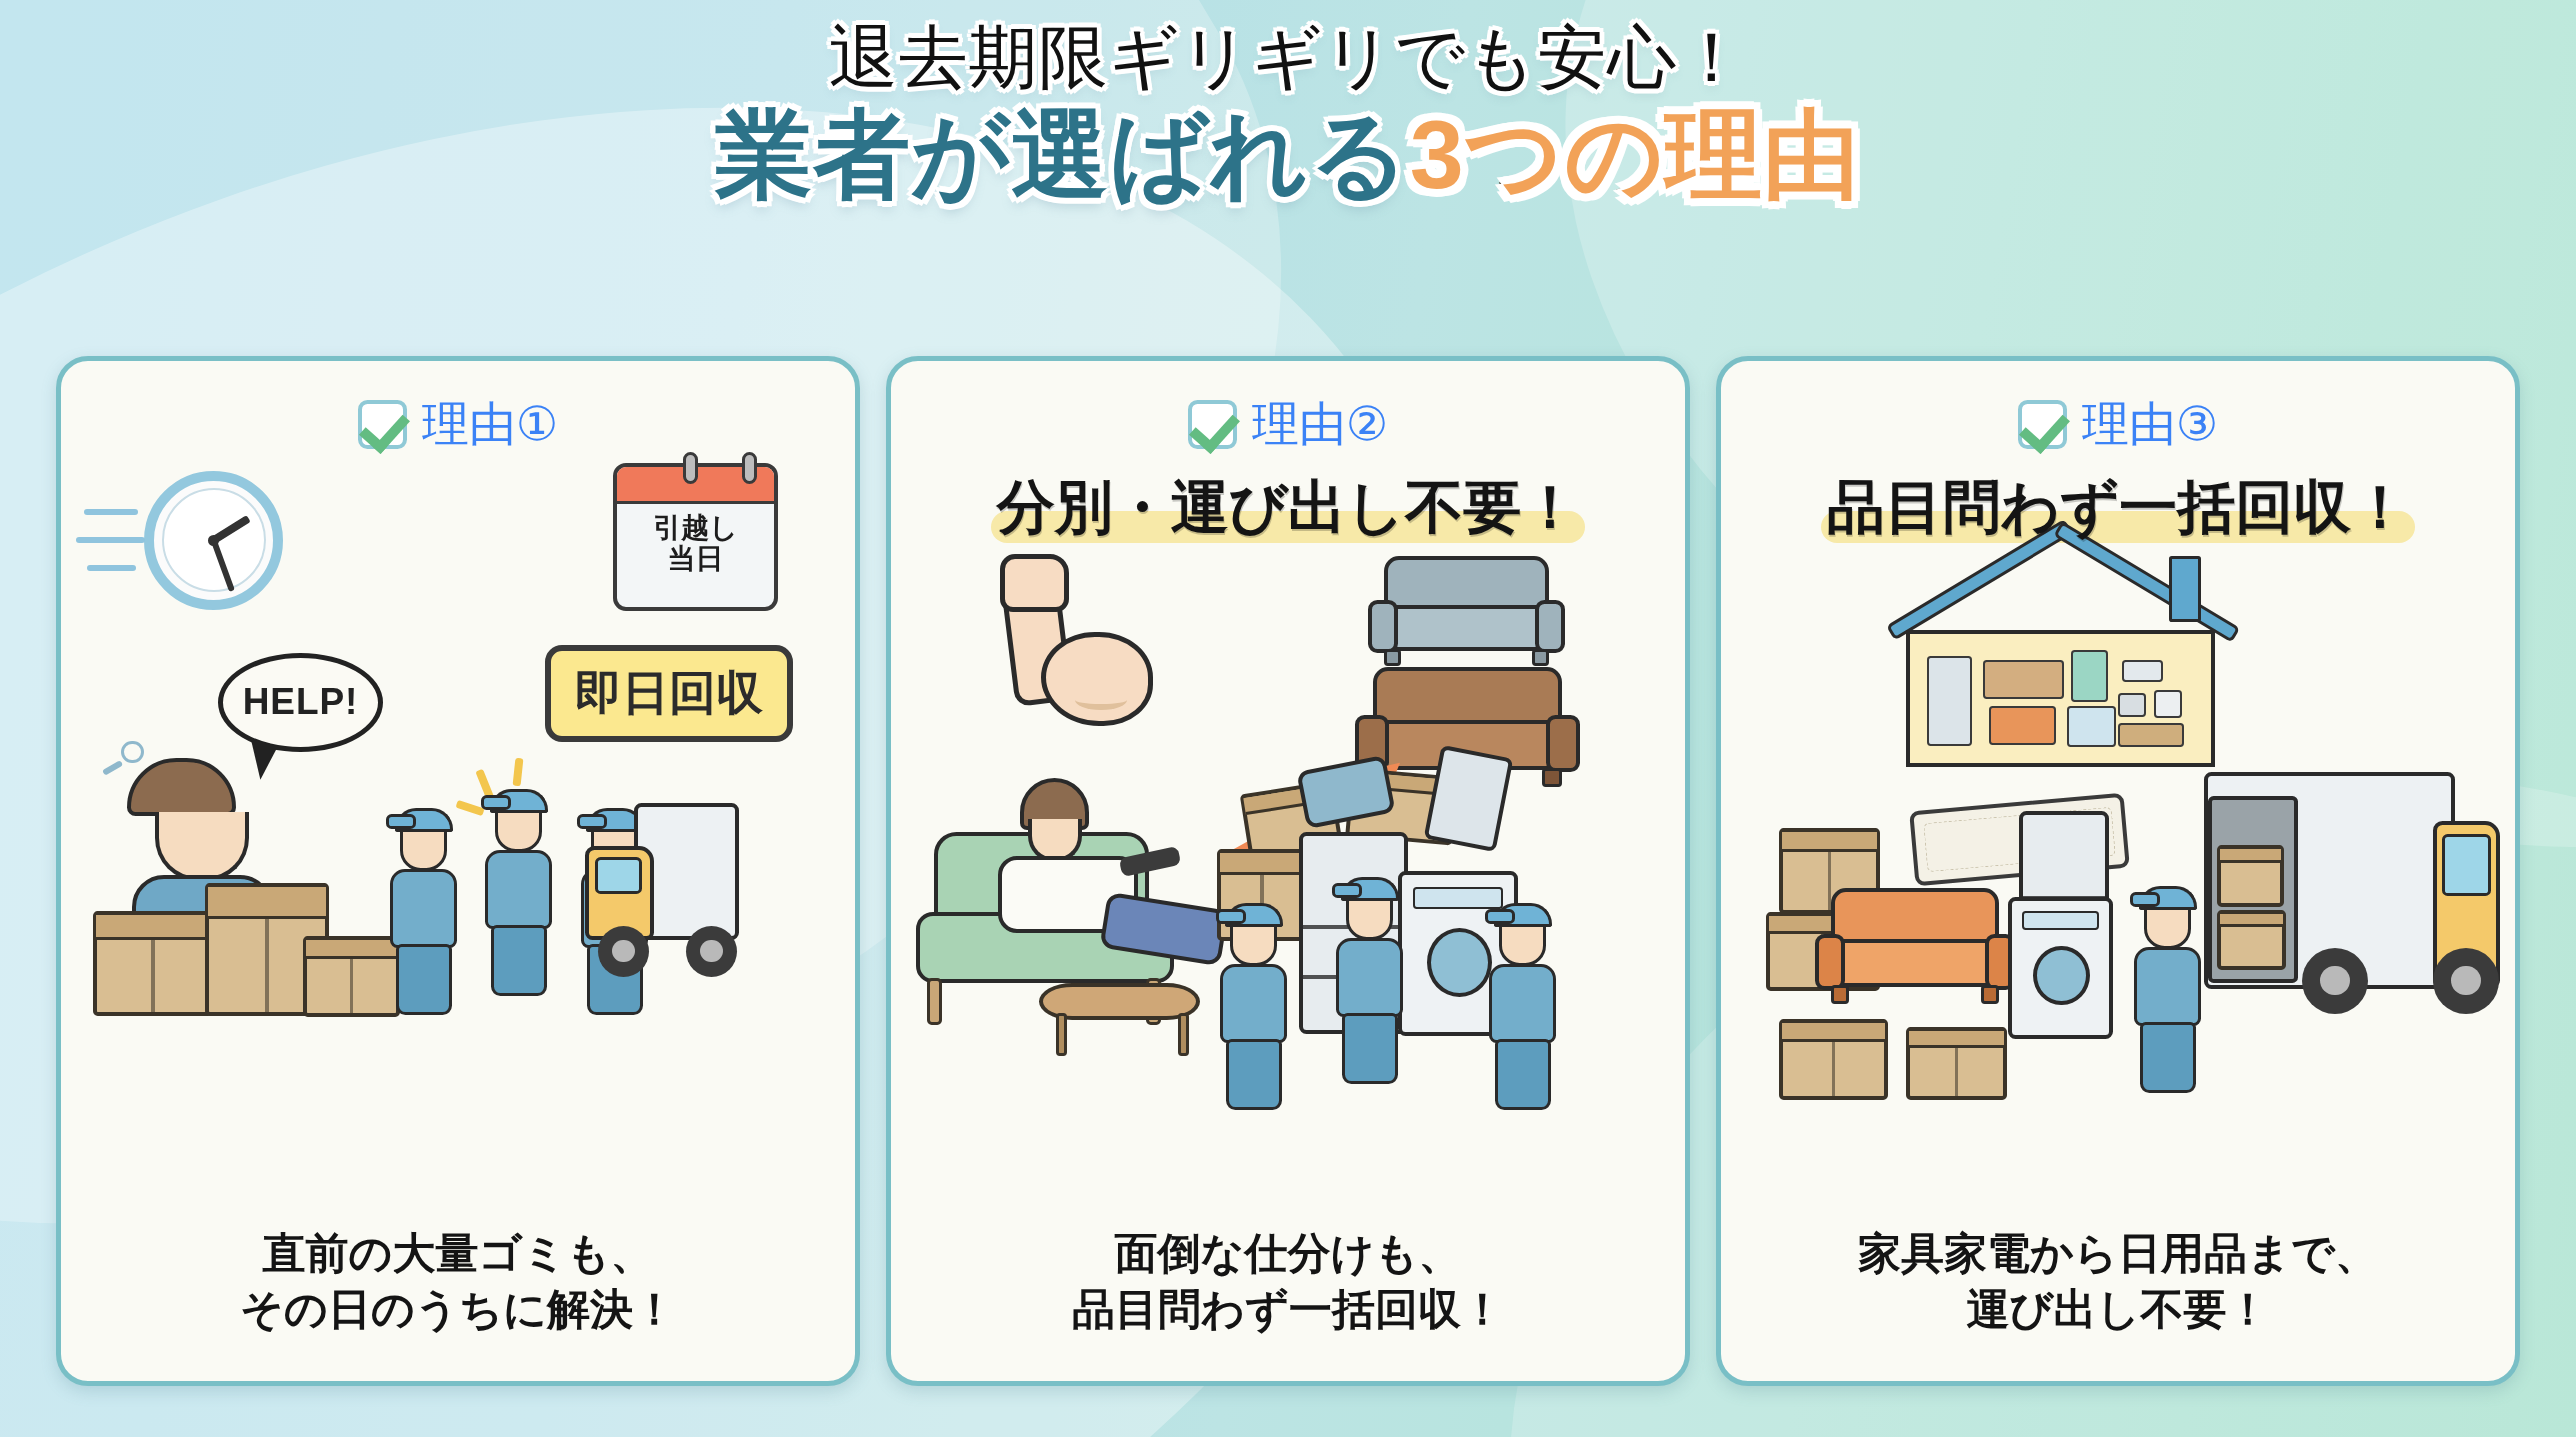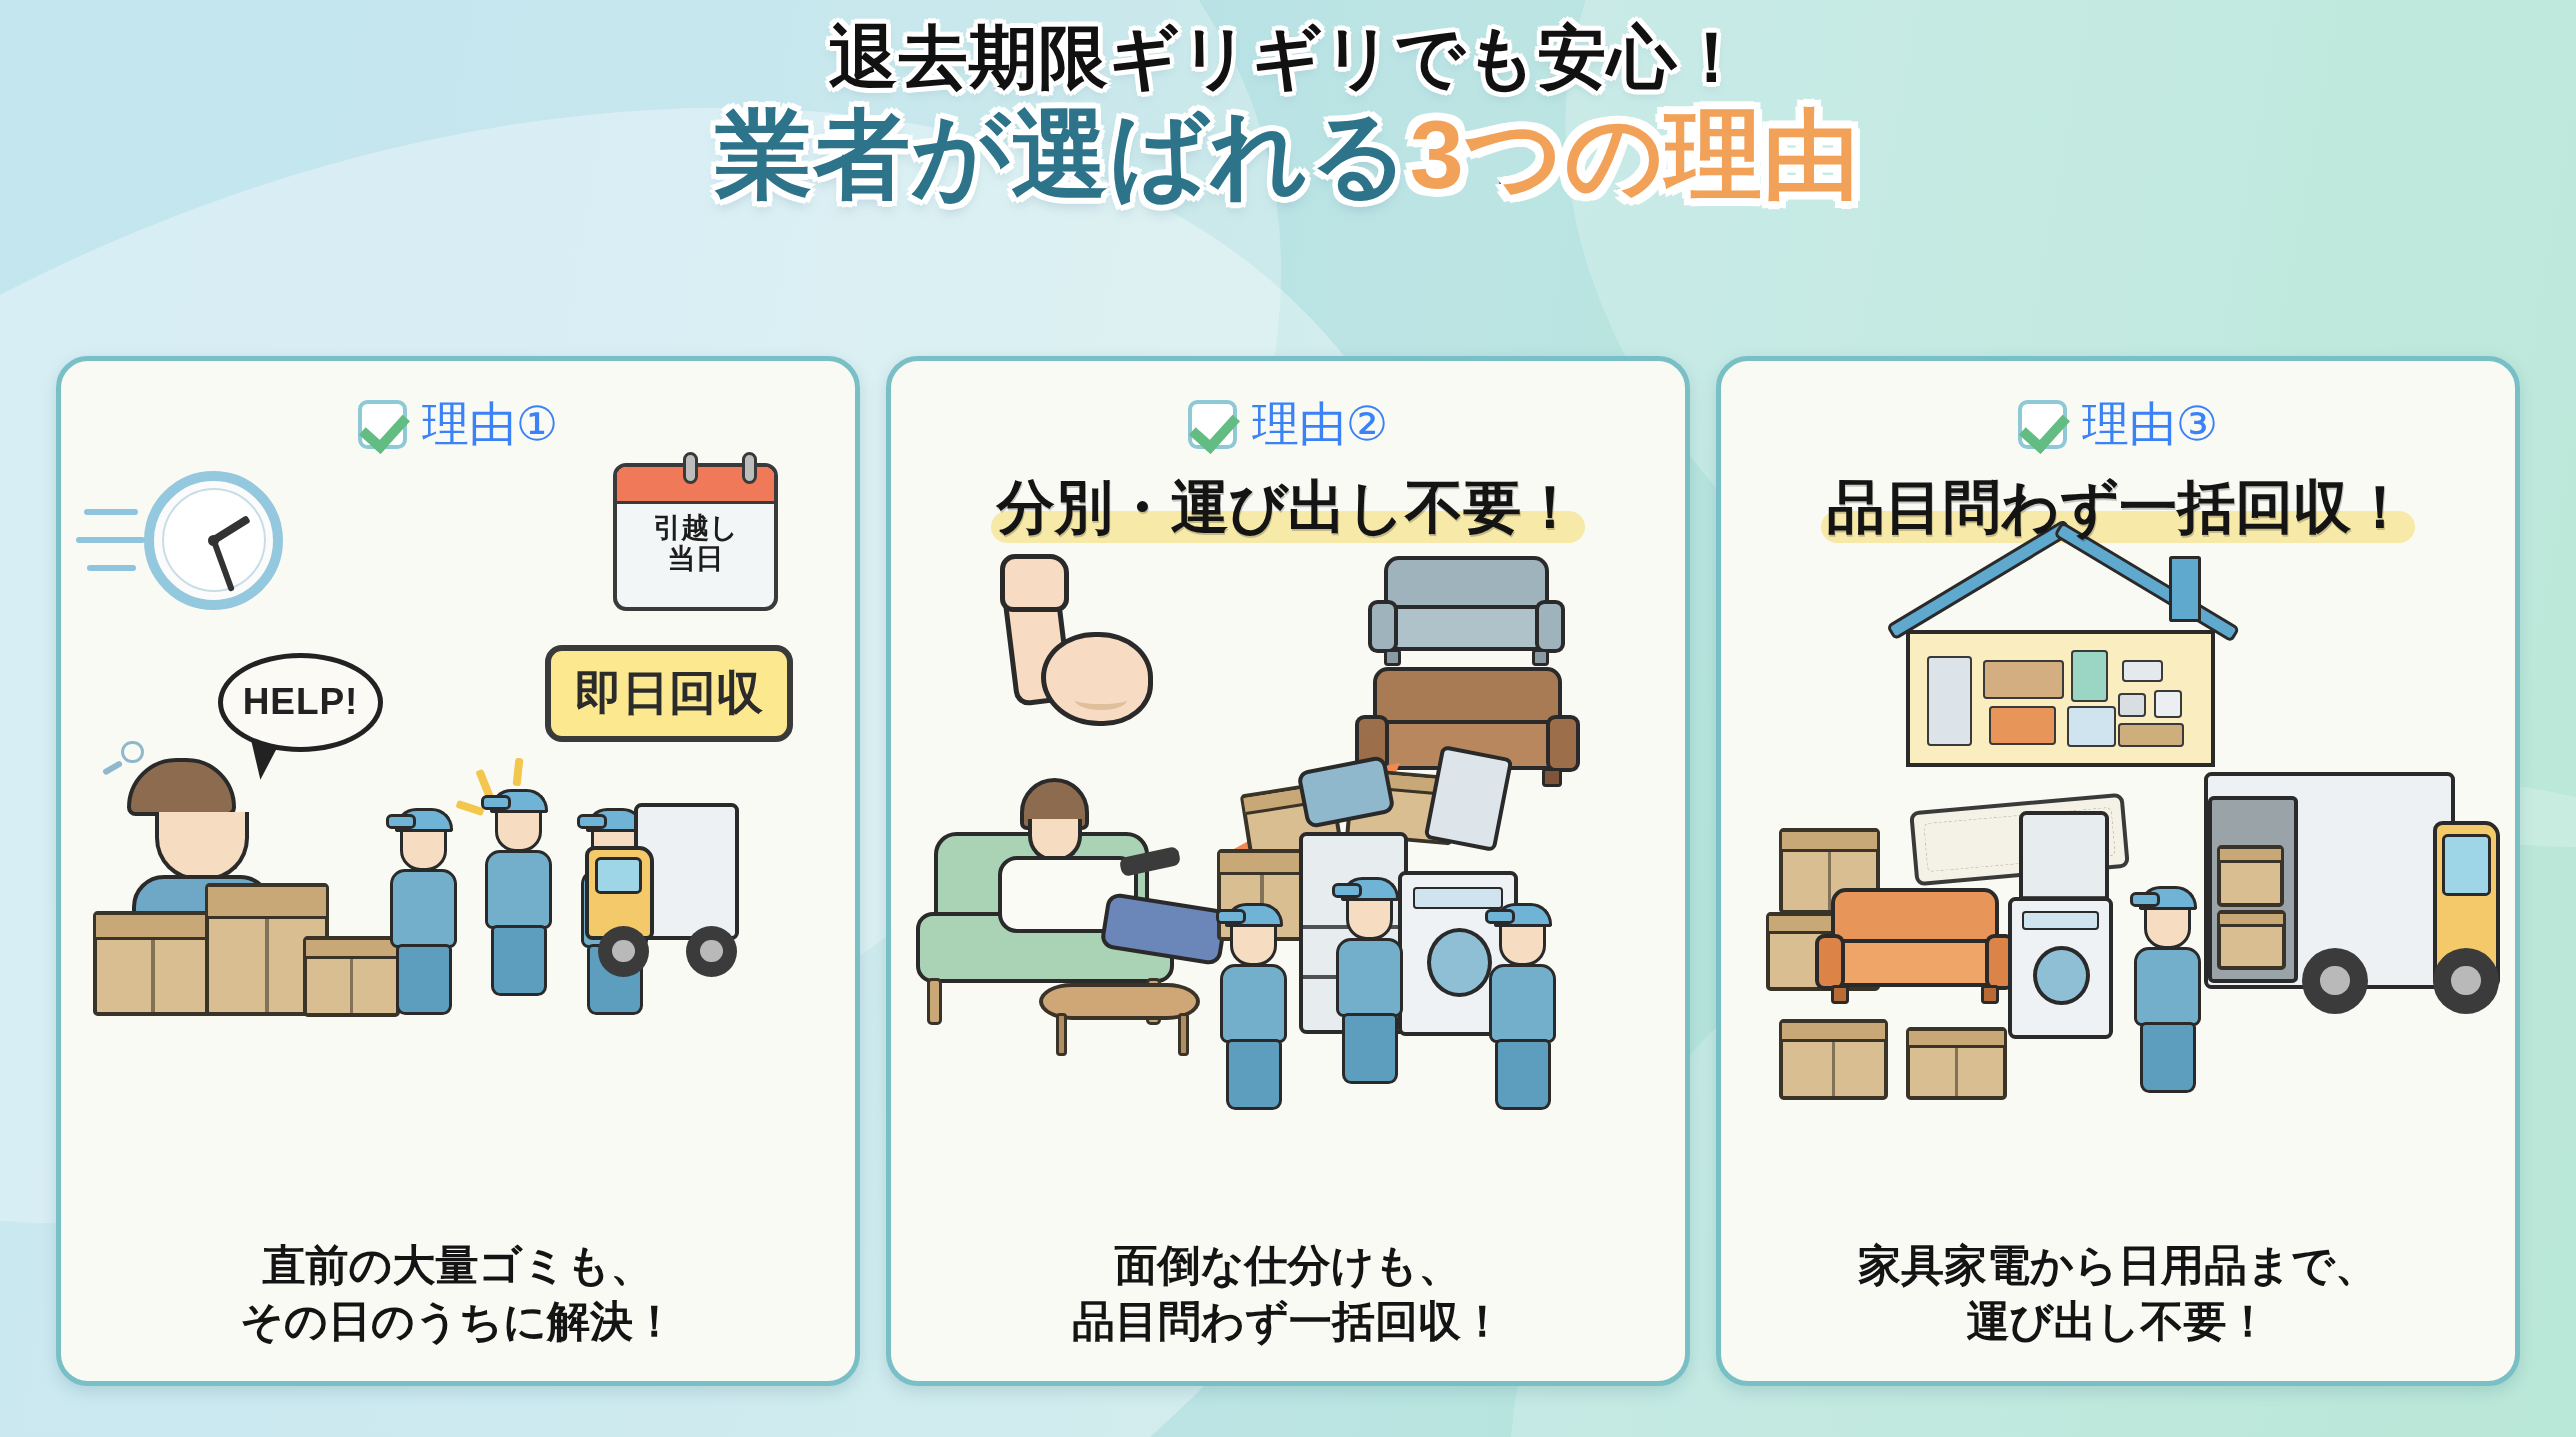--- a/index.html
+++ b/index.html
@@ -30,7 +30,7 @@
   
   .headline{ position:absolute; left:0; right:0; top:20.6px; text-align:center; z-index:5; }
   .hl-line1{
-    font-size:69px; font-weight:bold; color:#111; letter-spacing:0.9px;
+    font-size:69px; font-weight:normal; color:#111; letter-spacing:0.9px;
     line-height:1.08;
     text-shadow:
       -4.7px 0 0 #fff, 4.7px 0 0 #fff, 0 -4.7px 0 #fff, 0 4.7px 0 #fff,

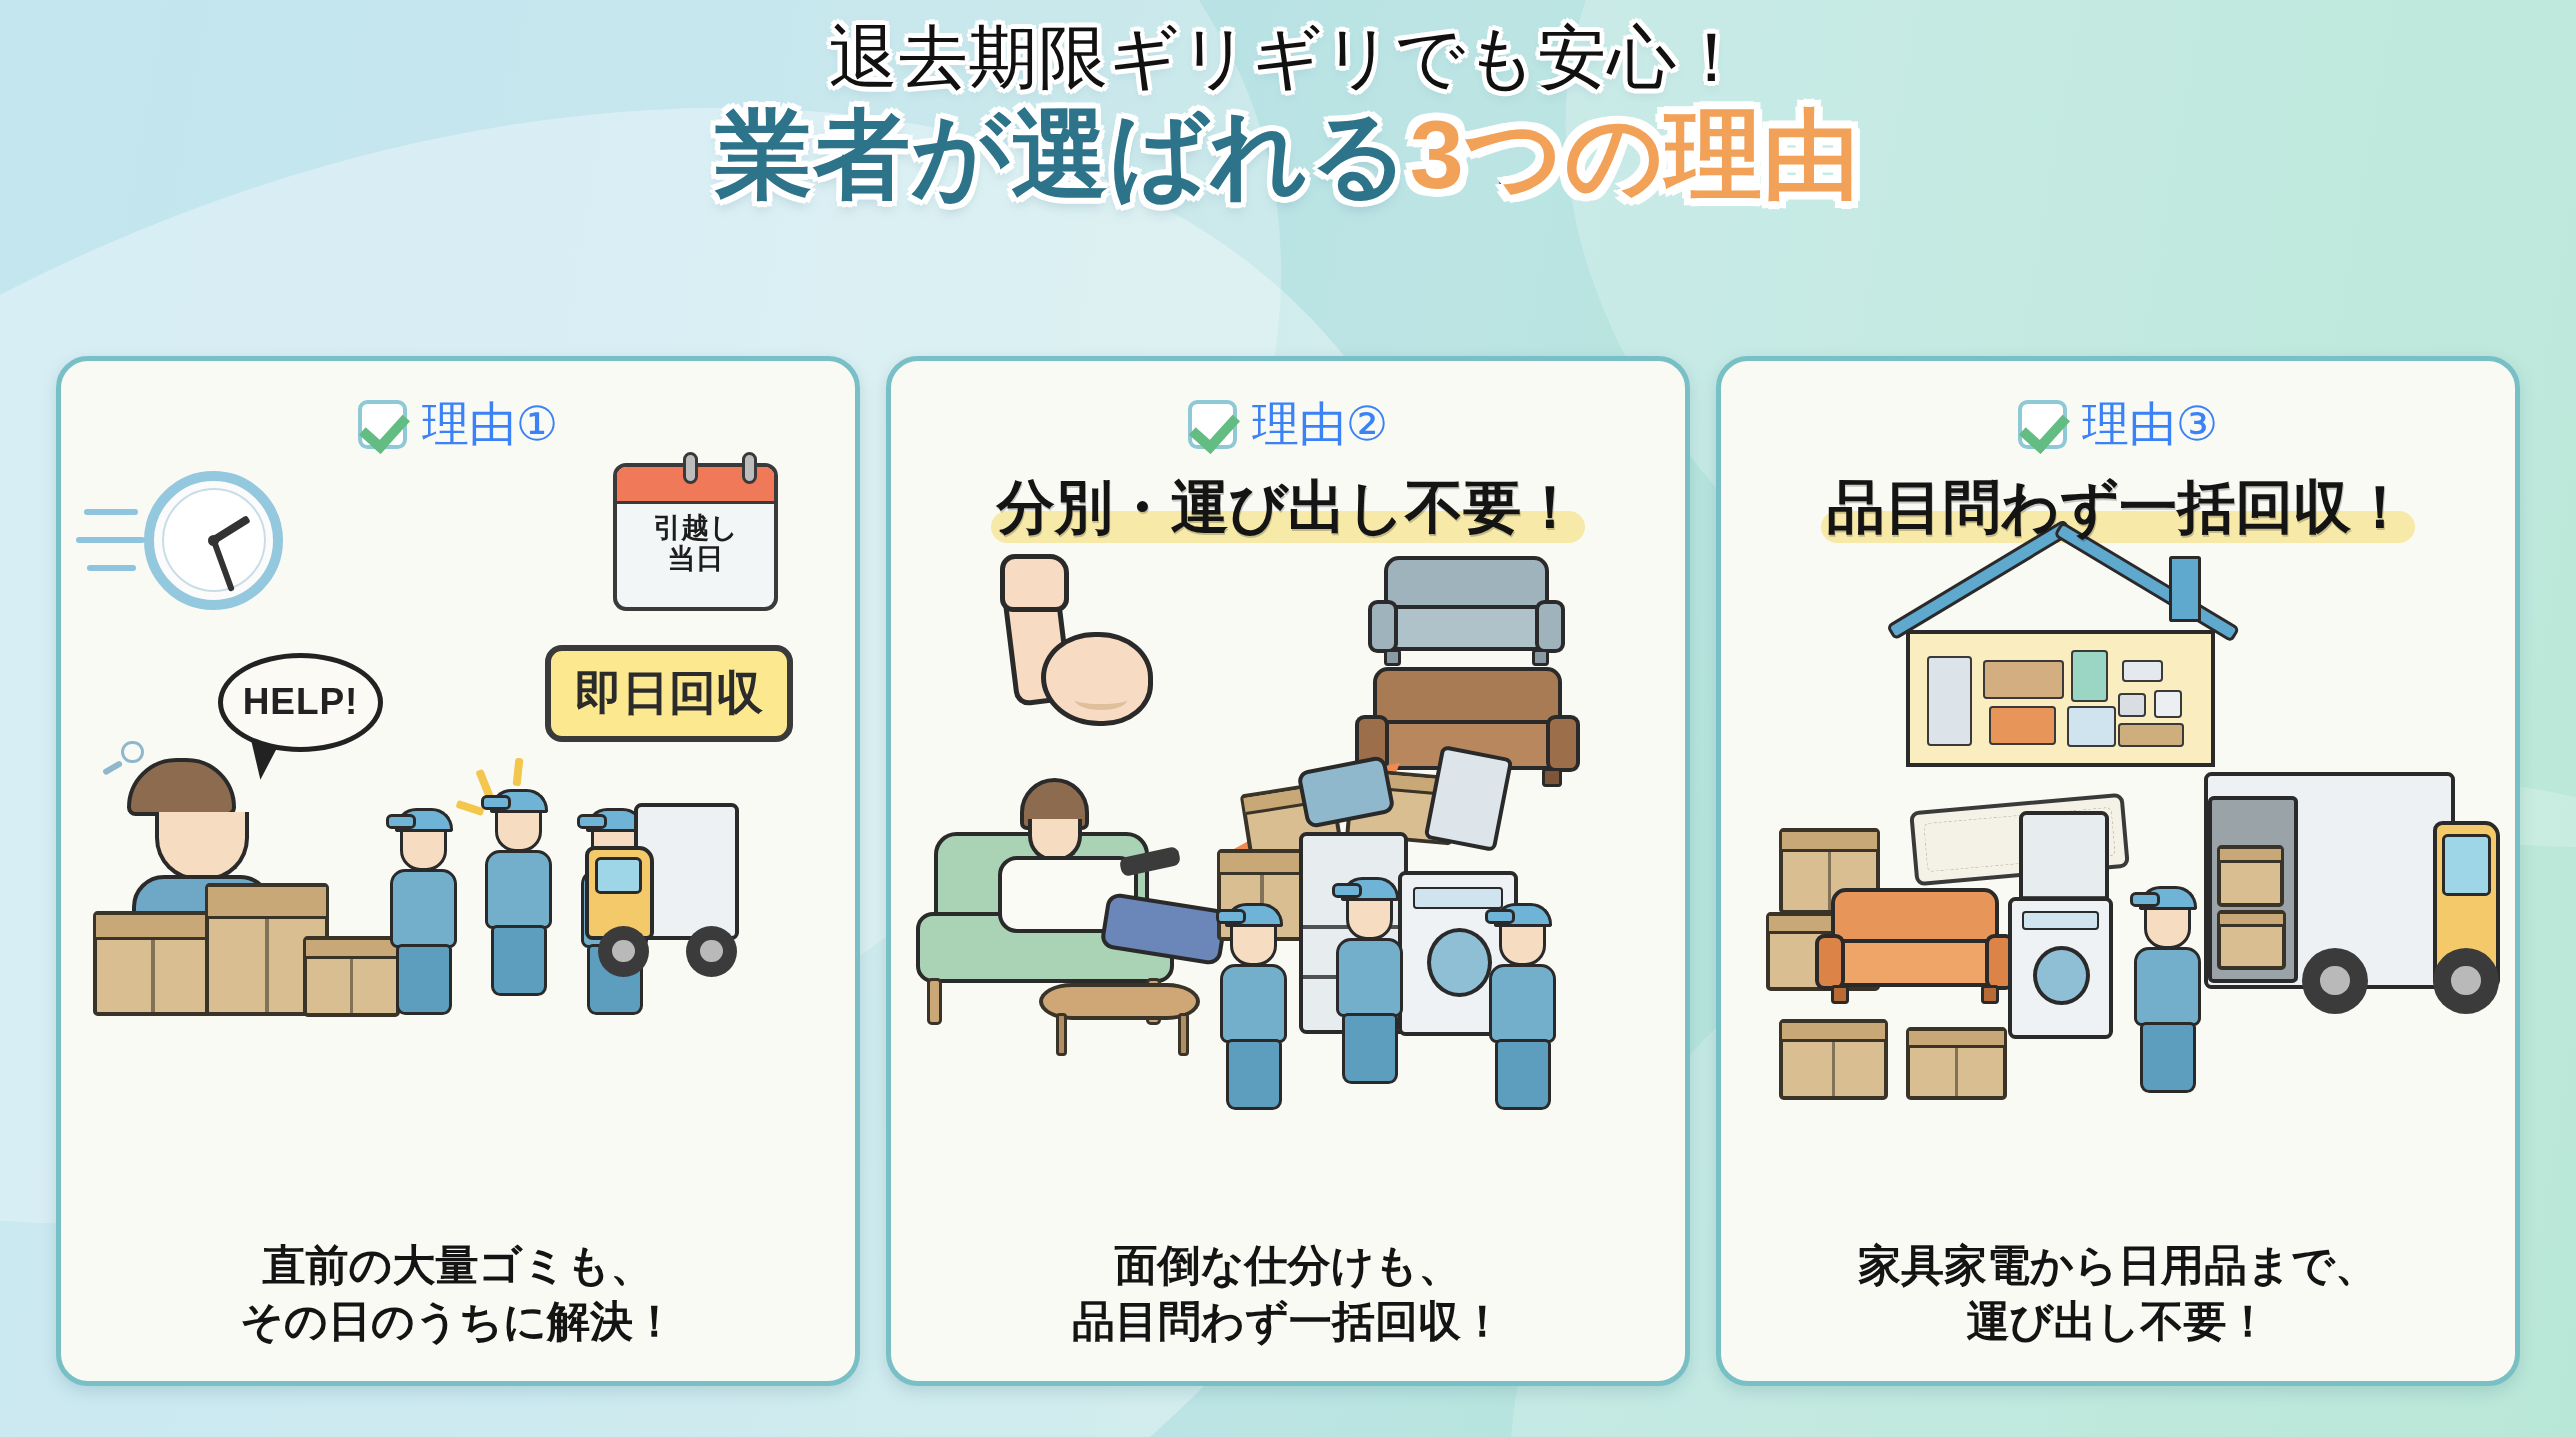--- a/index.html
+++ b/index.html
@@ -99,7 +99,7 @@
 
   .caption{
     font-size:43px; font-weight:bold; color:#141414; text-align:center;
-    line-height:1.3; margin-bottom:9px;
+    line-height:1.3; margin-bottom:21px;
   }
 
   

